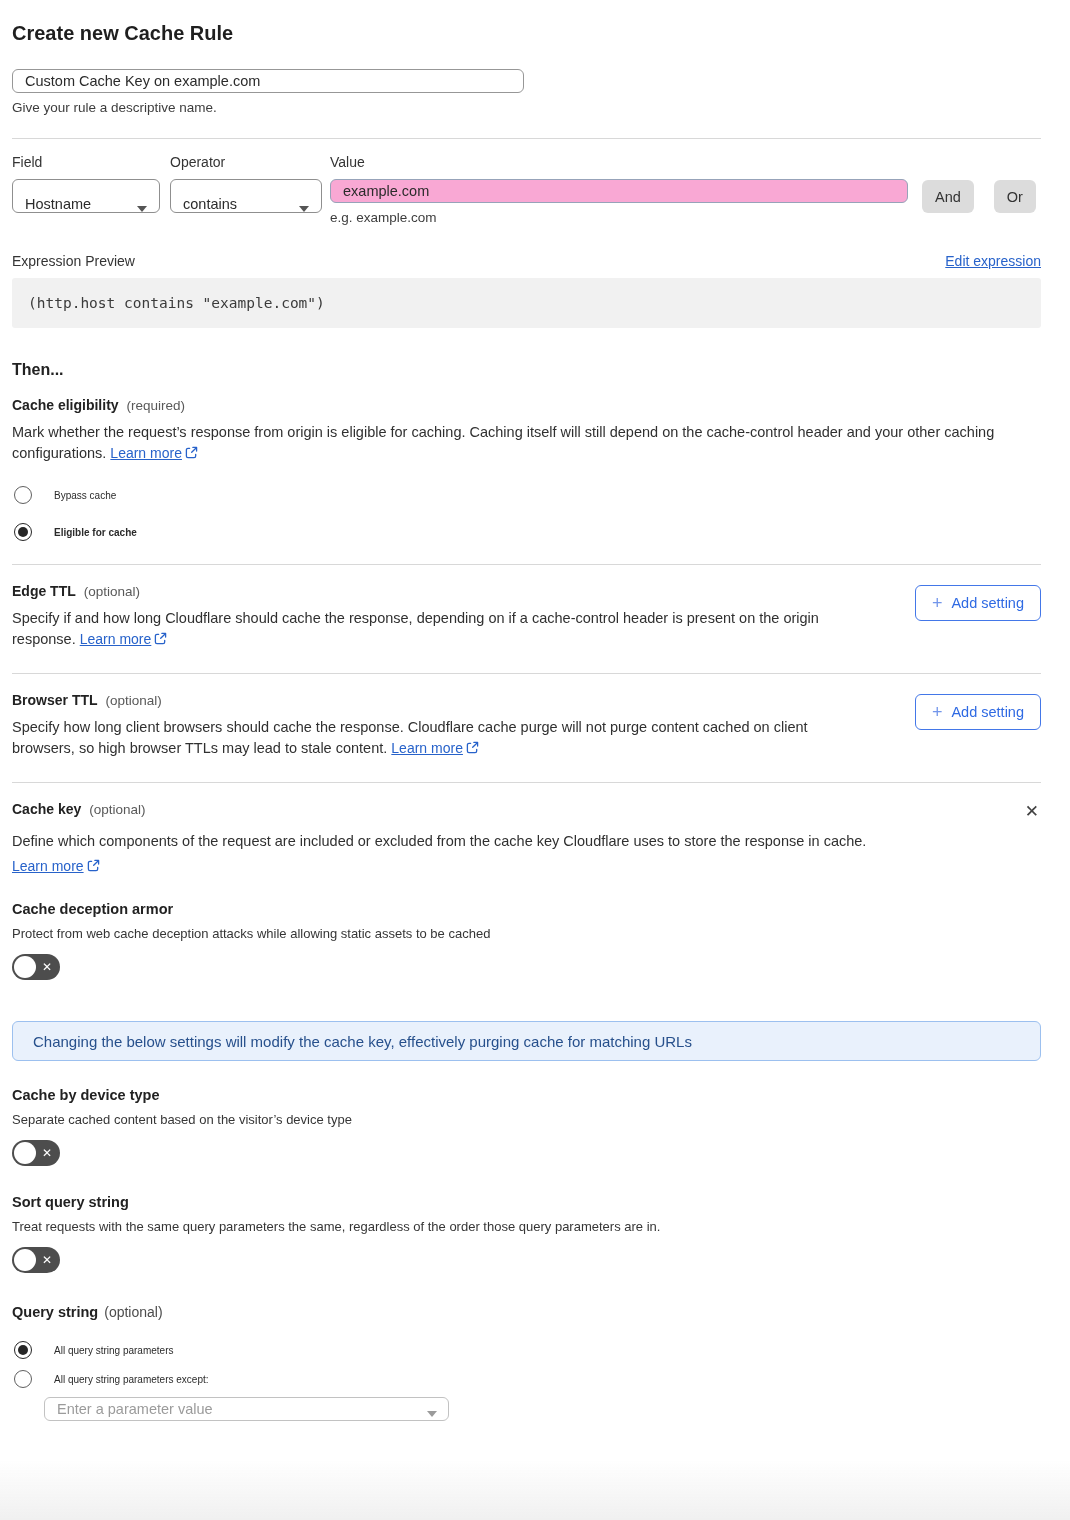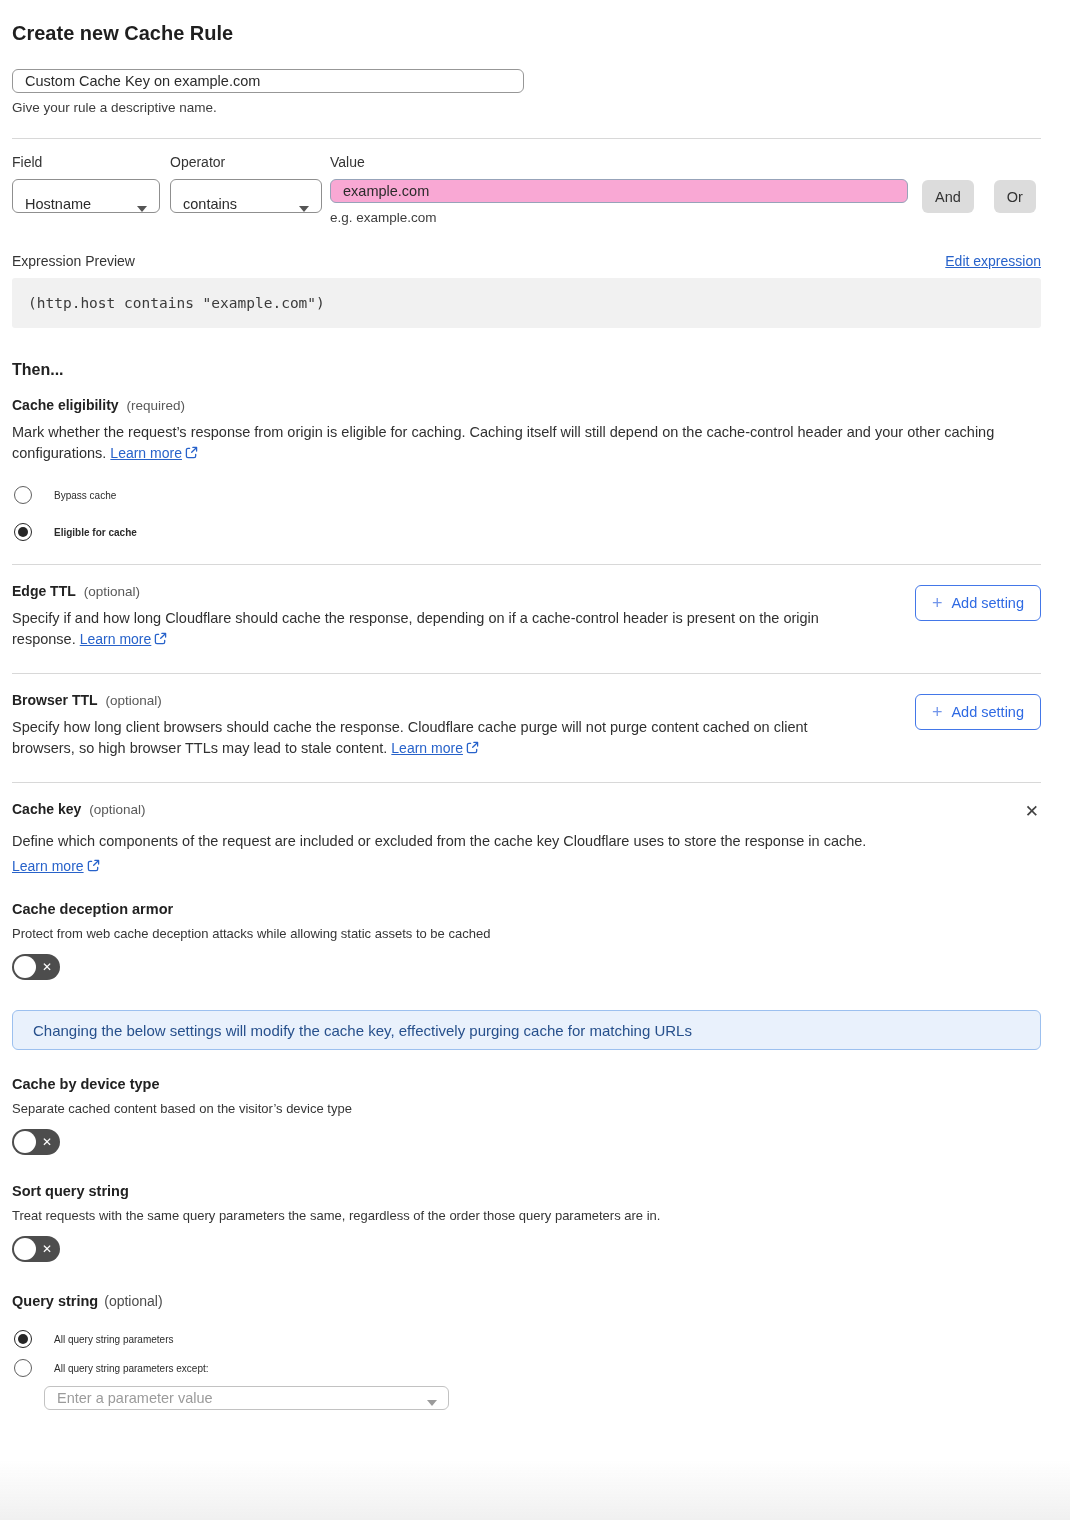--- a/index.html
+++ b/index.html
@@ -98,7 +98,7 @@
   .toggle .off-x { position: absolute; right: 8px; top: 50%; transform: translateY(-50%); color: #fff; font-size: 12px; }
 
   .banner {
-    margin-top: 30px; height: 40px; display: flex; align-items: center;
+    margin-top: 41px; height: 40px; display: flex; align-items: center;
     background: #e9f1fc; border: 1px solid #9cc0ef; border-radius: 6px;
     padding: 0 20px; font-size: 15px; color: #27508c;
   }

